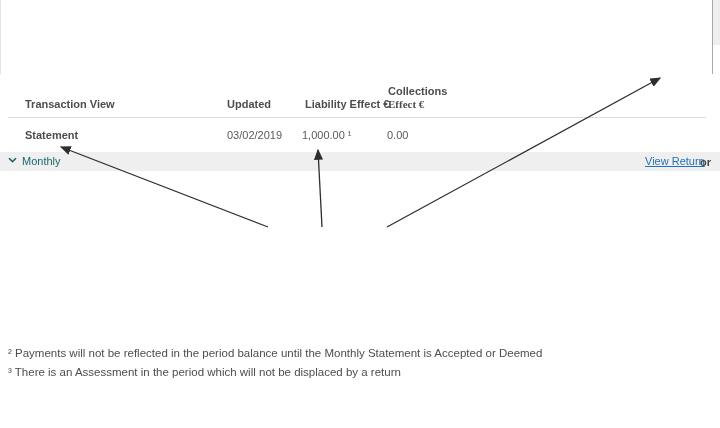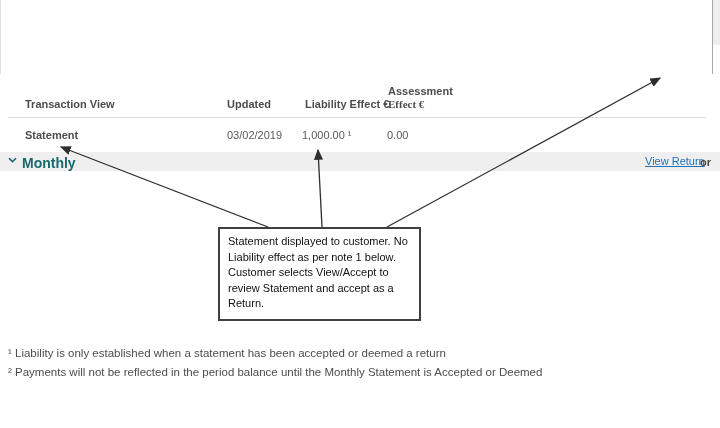--- a/index.html
+++ b/index.html
@@ -98,7 +98,7 @@
   <span class="th" style="left:25px; top:98px;">Transaction View</span>
   <span class="th" style="left:227px; top:98px;text-align:right;">Updated</span>
   <span class="th" style="left:305px; top:98px;">Liability Effect €</span>
-  <span class="th" style="left:388px; top:85px;">Assessment</span>
+  <span class="th" style="left:388px; top:85px;">Collections</span>
   <span class="th" style="left:388px; top:98px;font-family:Liberation Serif, serif;">Effect €</span>
   <div class="divider"></div>
   <span class="cell bold-dark" style="left:25px; top:129px; color:#4d4d4d;">Statement</span>

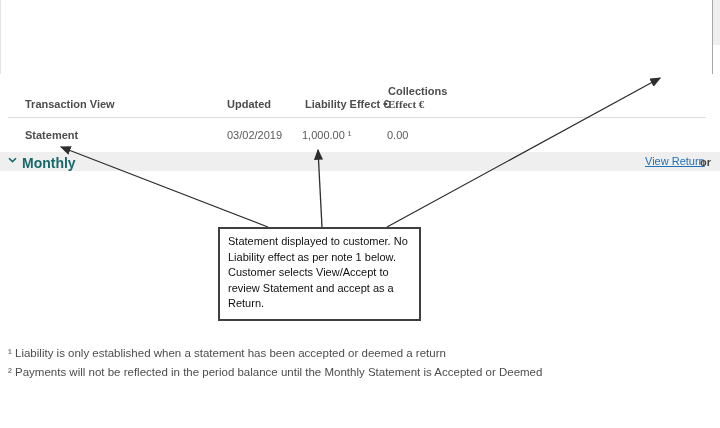--- a/index.html
+++ b/index.html
@@ -30,7 +30,7 @@
 
   
   .summary-band { position:absolute; left:0; top:33; width:720px; height:45px; background:#efefef; }
-  .teal-bold { color:#17696c; font-weight:bold; font-size:14px; }
+  .teal-bold { color:#17696c; font-weight:normal; font-size:11px; }
   .cell { position:absolute; font-size:11px; color:#5a5a5a; white-space:nowrap; }
   .cell.bold-dark { color:#454545; font-weight:bold; }
   .link { color:#2272b9; text-decoration:underline; font-size:11px; cursor:pointer; white-space:nowrap; }

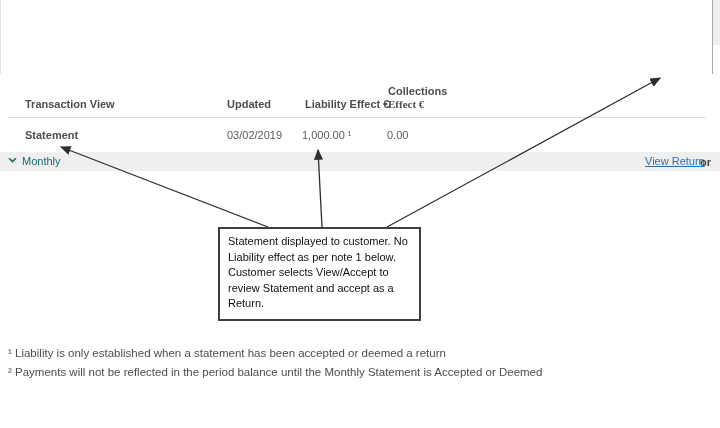--- a/index.html
+++ b/index.html
@@ -127,7 +127,6 @@
     <line x1="387" y1="227" x2="660" y2="78" stroke="#2e2e2e" stroke-width="1.3" marker-end="url(#ah)"></line>
   </svg>
 
-  <div class="note-box">Statement displayed to customer. No Liability effect as per note 1 below. Customer selects View/Accept to review Statement and accept as a Return.</div>
 
   <div class="footnotes">
     <div>¹ Liability is only established when a statement has been accepted or deemed a return</div>

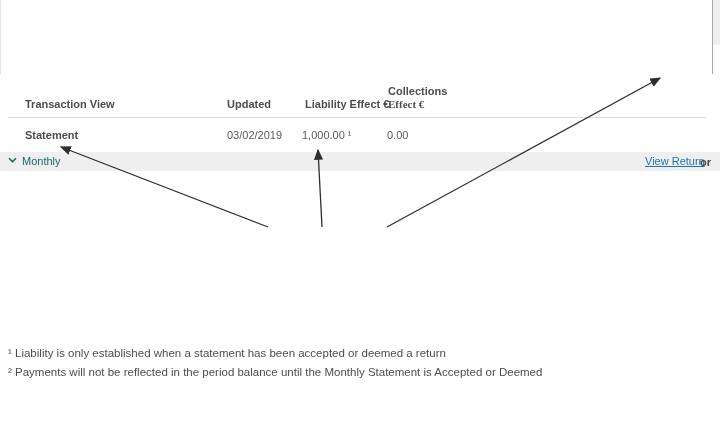--- a/index.html
+++ b/index.html
@@ -129,7 +129,6 @@
 
 
   <div class="footnotes">
-    <div>¹ Liability is only established when a statement has been accepted or deemed a return</div>
     <div>² Payments will not be reflected in the period balance until the Monthly Statement is Accepted or Deemed</div>
   </div>
 

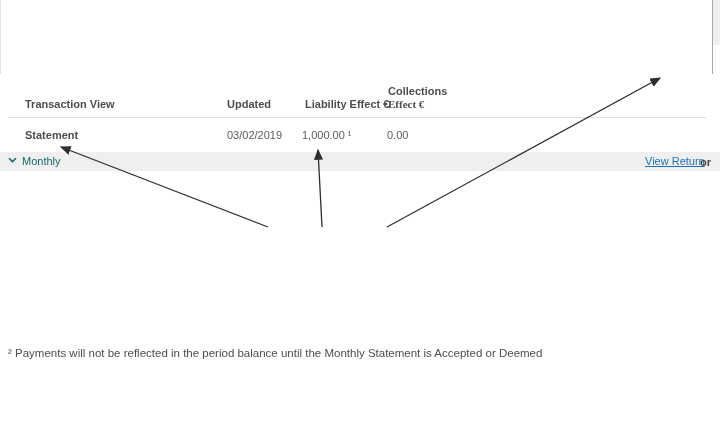--- a/index.html
+++ b/index.html
@@ -130,6 +130,7 @@
 
   <div class="footnotes">
     <div>² Payments will not be reflected in the period balance until the Monthly Statement is Accepted or Deemed</div>
+    <div>³ There is an Assessment in the period which will not be displaced by a return</div>
   </div>
 
 </div>

